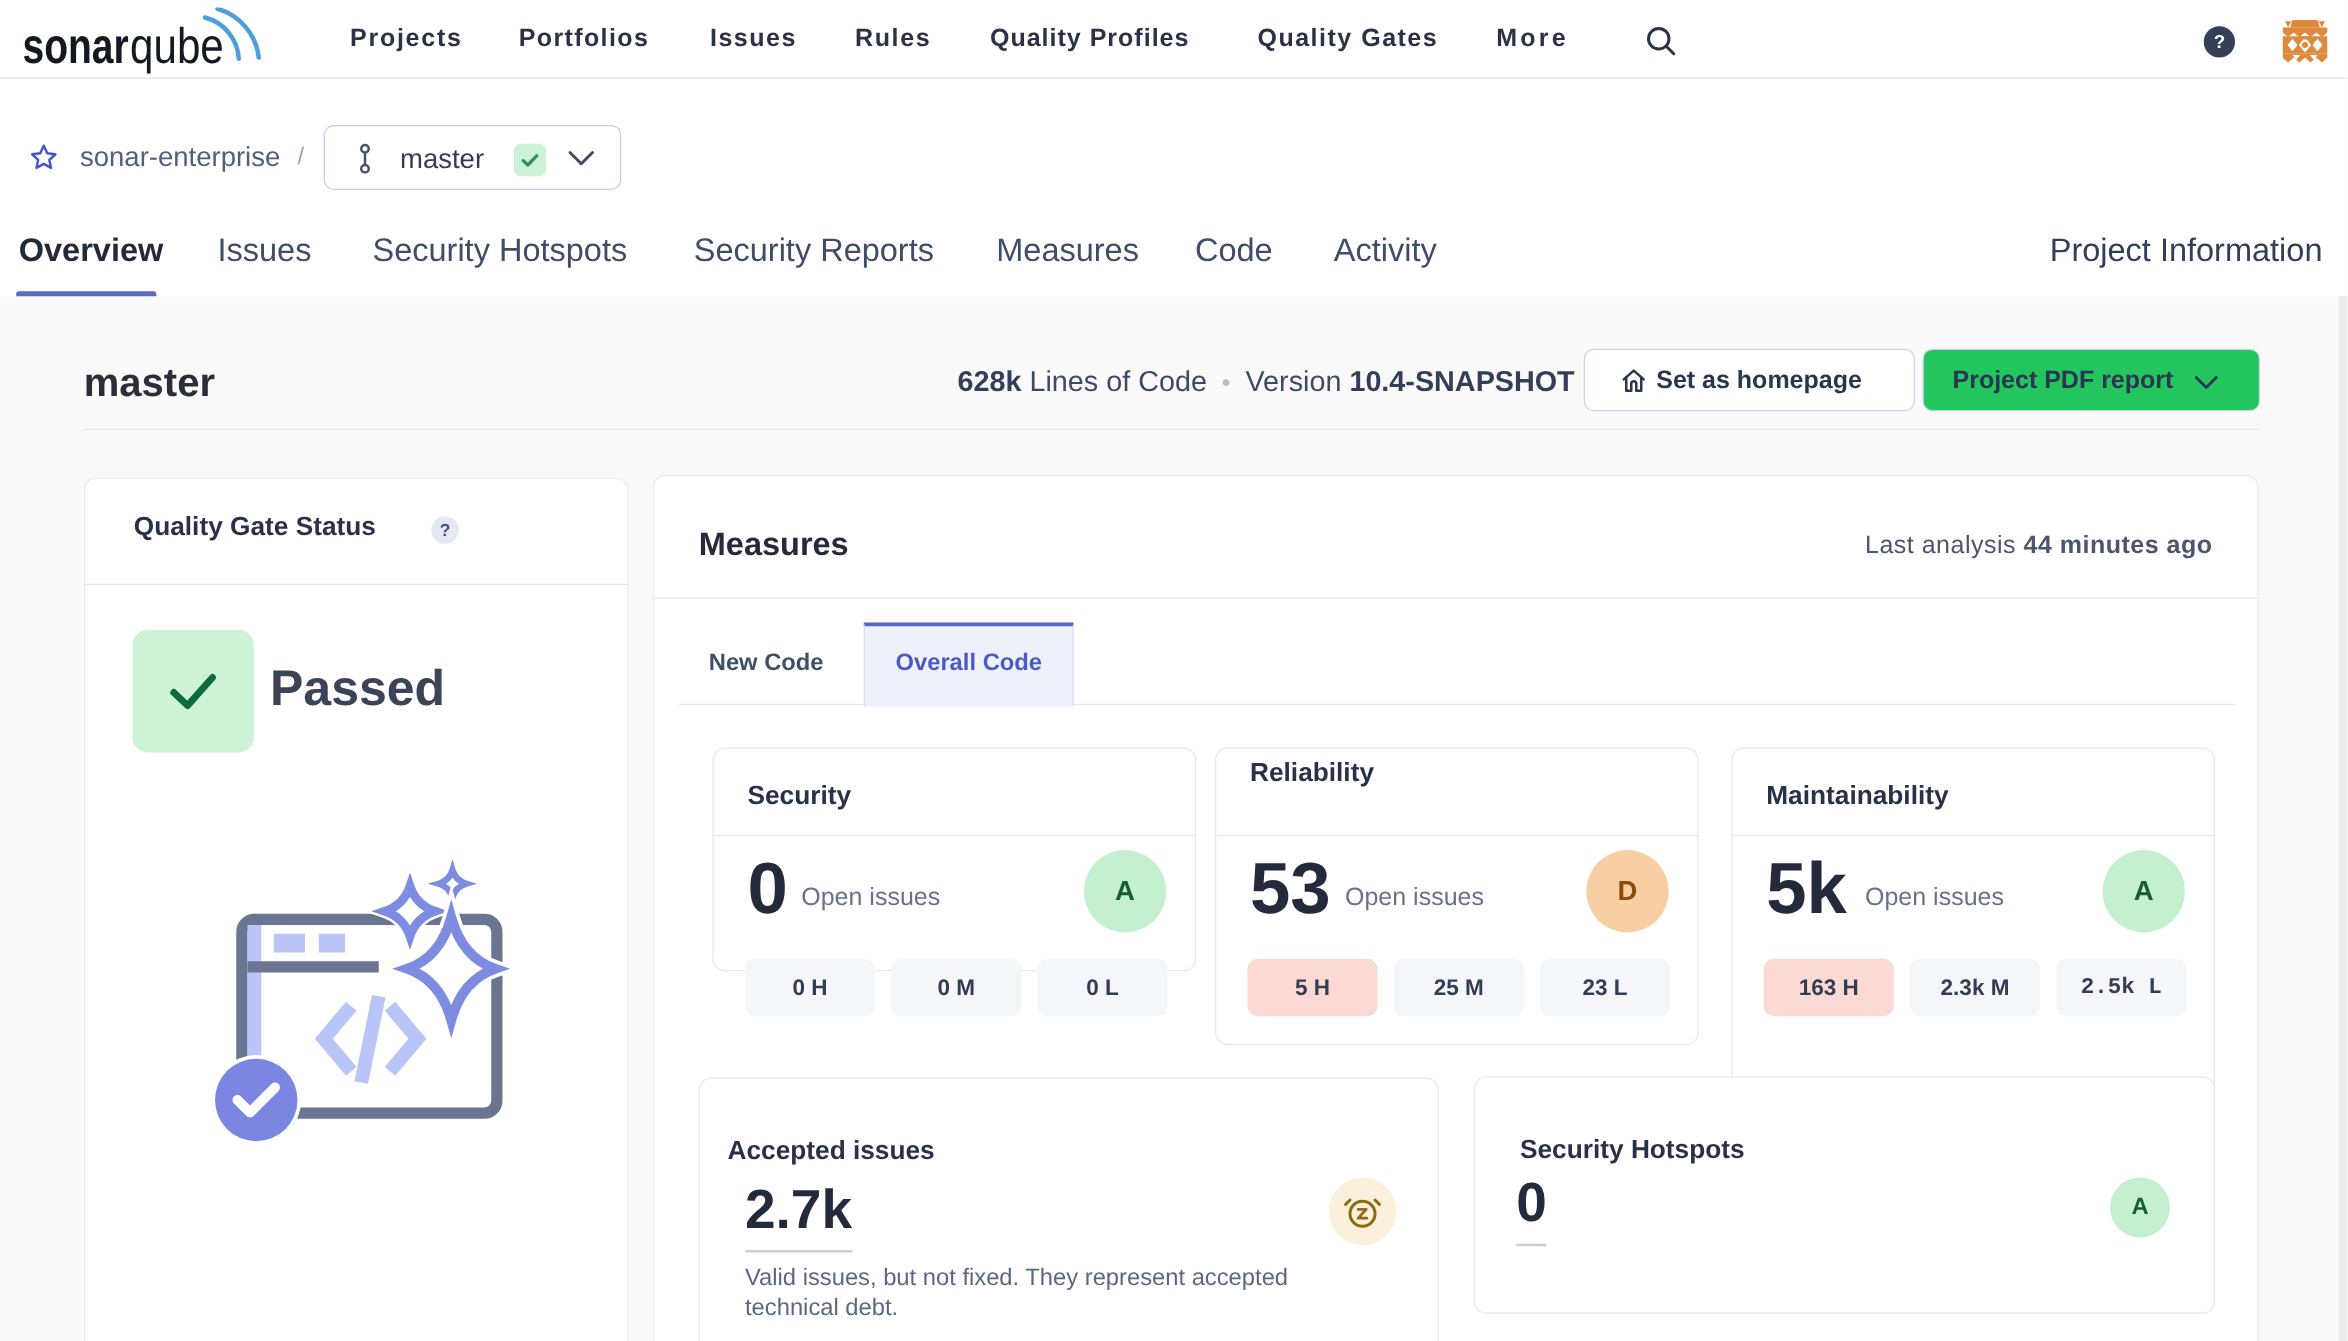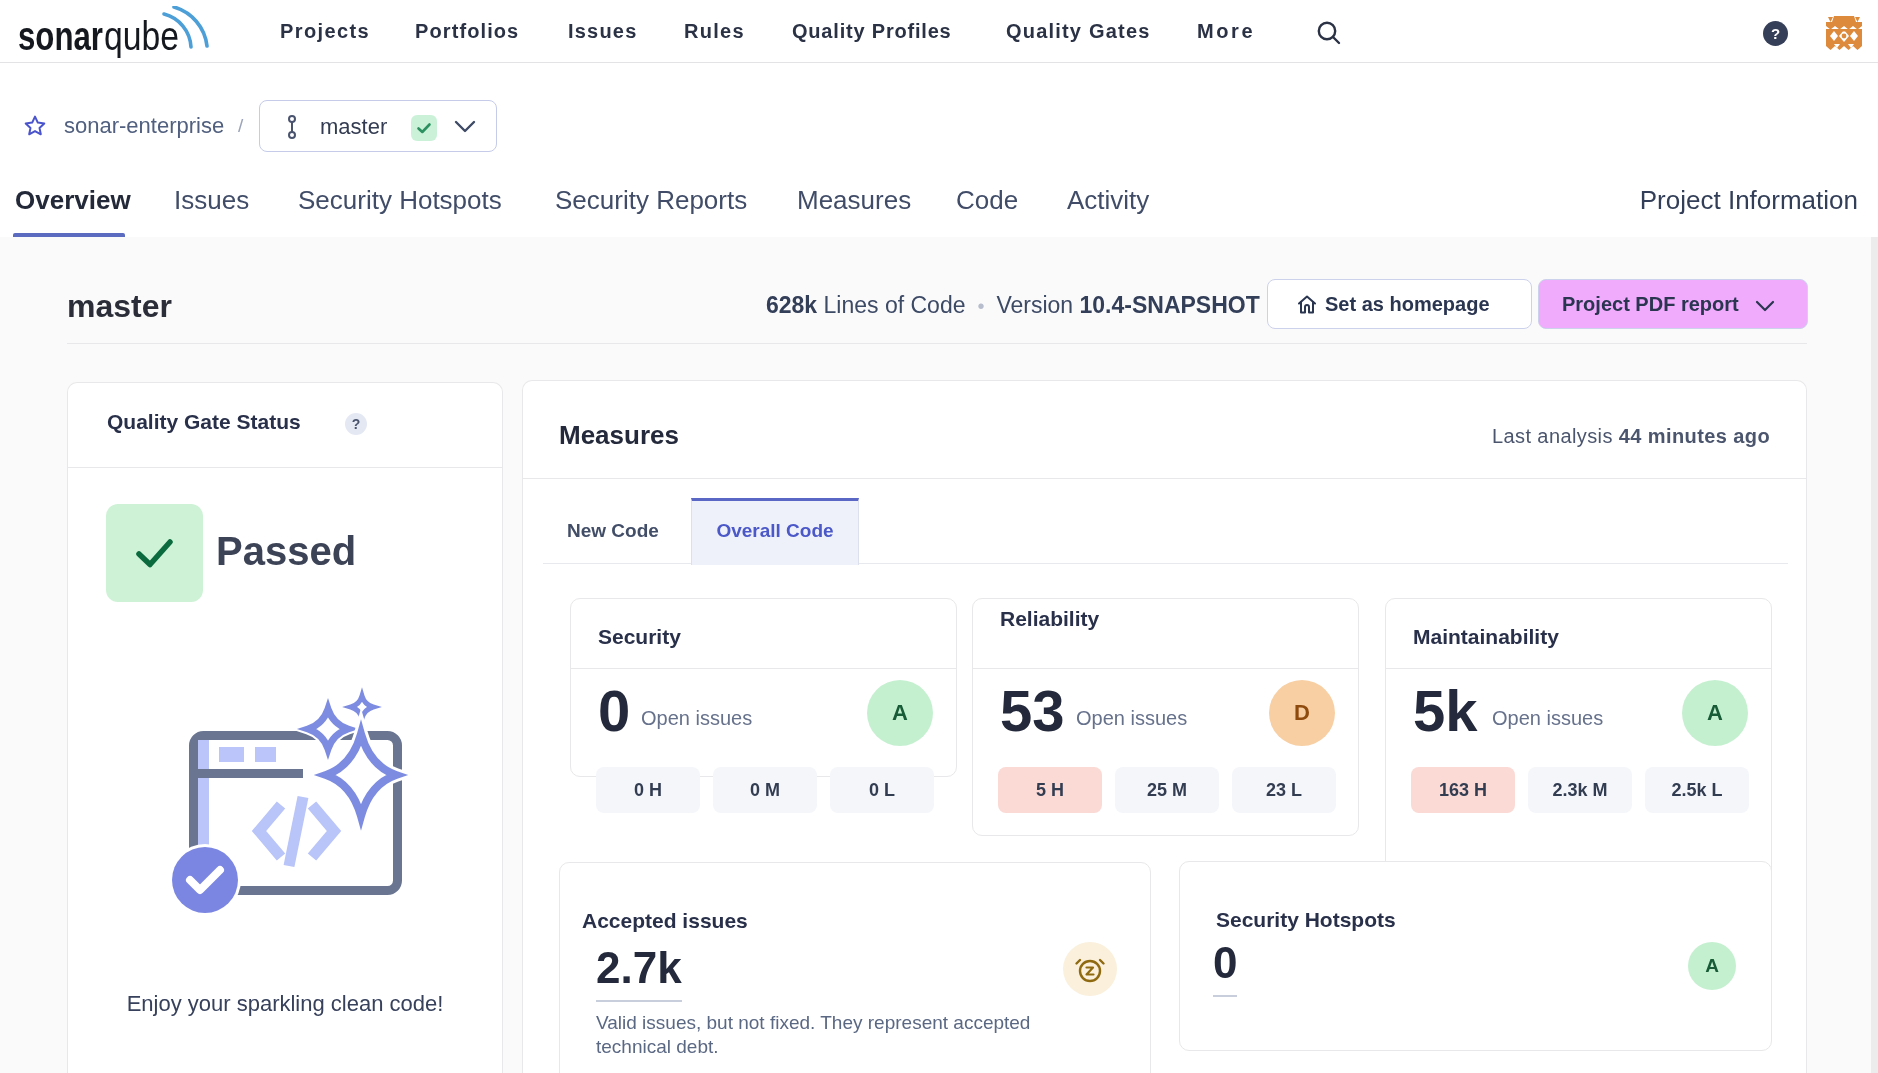--- a/index.html
+++ b/index.html
@@ -131,7 +131,7 @@
     </svg>
     <span class="abs" style="left:57px; top:0; height:50px; line-height:48px; font-size:20px; font-weight:bold; color:#2a3550;">Set as homepage</span>
   </div>
-  <div class="abs" style="left:1538px; top:42px; width:270px; height:50px; border:1px solid #ccd2ec; border-radius:8px; background:#f0abfc;">
+  <div class="abs" style="left:1538px; top:42px; width:270px; height:50px; border:1px solid #ccd2ec; border-radius:8px; background:#22c55e;">
     <span class="abs" style="left:23px; top:0; height:50px; line-height:48px; font-size:20px; font-weight:bold; color:#2a3550;">Project PDF report</span>
     <svg class="abs" style="left:215px; top:20px;" width="22" height="13" viewBox="0 0 22 13">
       <path d="M3 2 L11 10 L19 2" fill="none" stroke="#2a3550" stroke-width="2.2" stroke-linecap="round" stroke-linejoin="round"></path>

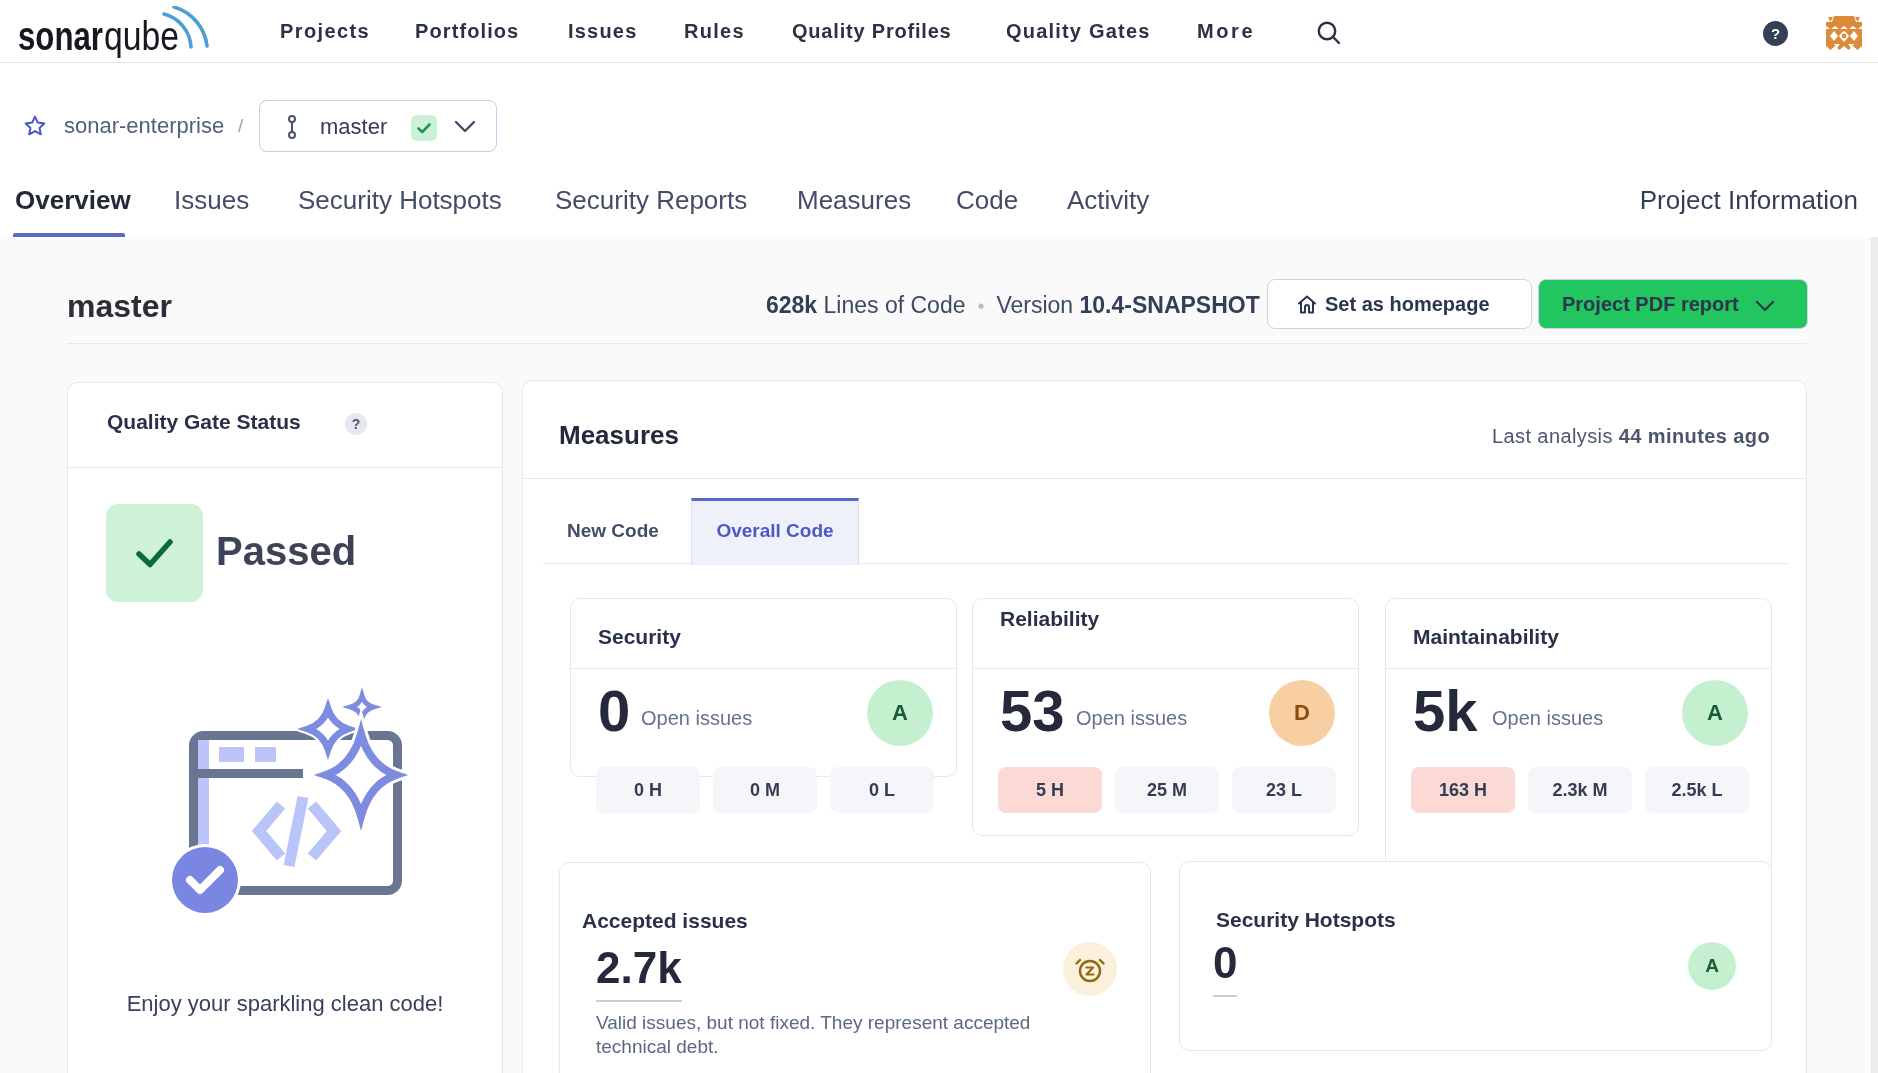--- a/index.html
+++ b/index.html
@@ -223,7 +223,7 @@
       <div class="badge green" style="left:296px; top:81px; width:66px; height:66px; line-height:66px; font-size:22px;">A</div>
       <div class="pill bad" style="left:25px; top:168px;">163 H</div>
       <div class="pill" style="left:142px; top:168px;">2.3k M</div>
-      <div class="pill" style="left:259px; top:168px;">2.5k L</div>
+      <div class="pill" style="left:259px; top:168px;font-family:Liberation Mono, monospace;">2.5k L</div>
     </div>
 
     <div class="card" style="left:36px; top:481px; width:592px; height:240px;">

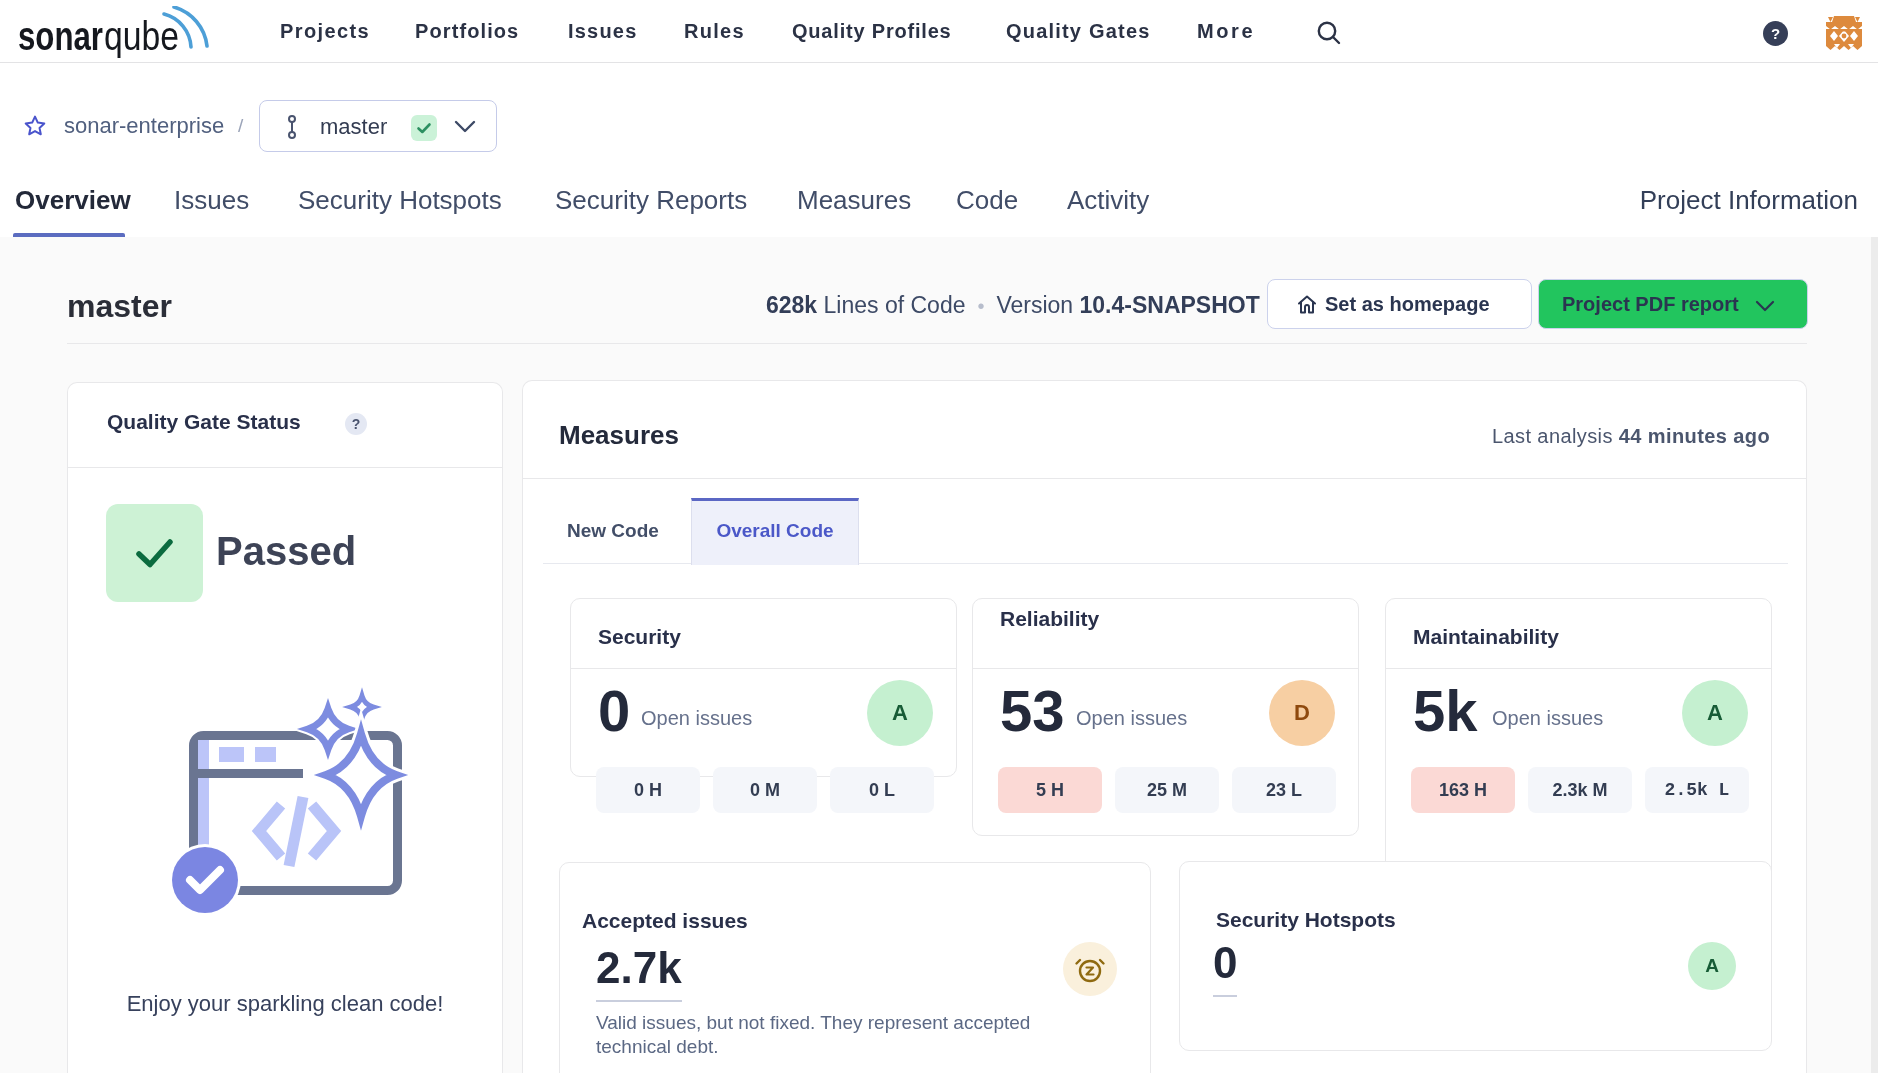--- a/index.html
+++ b/index.html
@@ -180,7 +180,6 @@
       <circle cx="33" cy="195" r="33" fill="#7b86e2"></circle>
       <path d="M18 195 L28 205 L48 185" fill="none" stroke="#fff" stroke-width="8" stroke-linecap="round" stroke-linejoin="round"></path>
     </svg>
-    <div class="abs" style="left:0; top:608px; width:434px; text-align:center; font-size:22px; color:#37415c;">Enjoy your sparkling clean code!</div>
   </div>
 
   <div class="card" style="left:522px; top:143px; width:1285px; height:693px; border-radius:10px 10px 0 0; border-bottom:none;">

